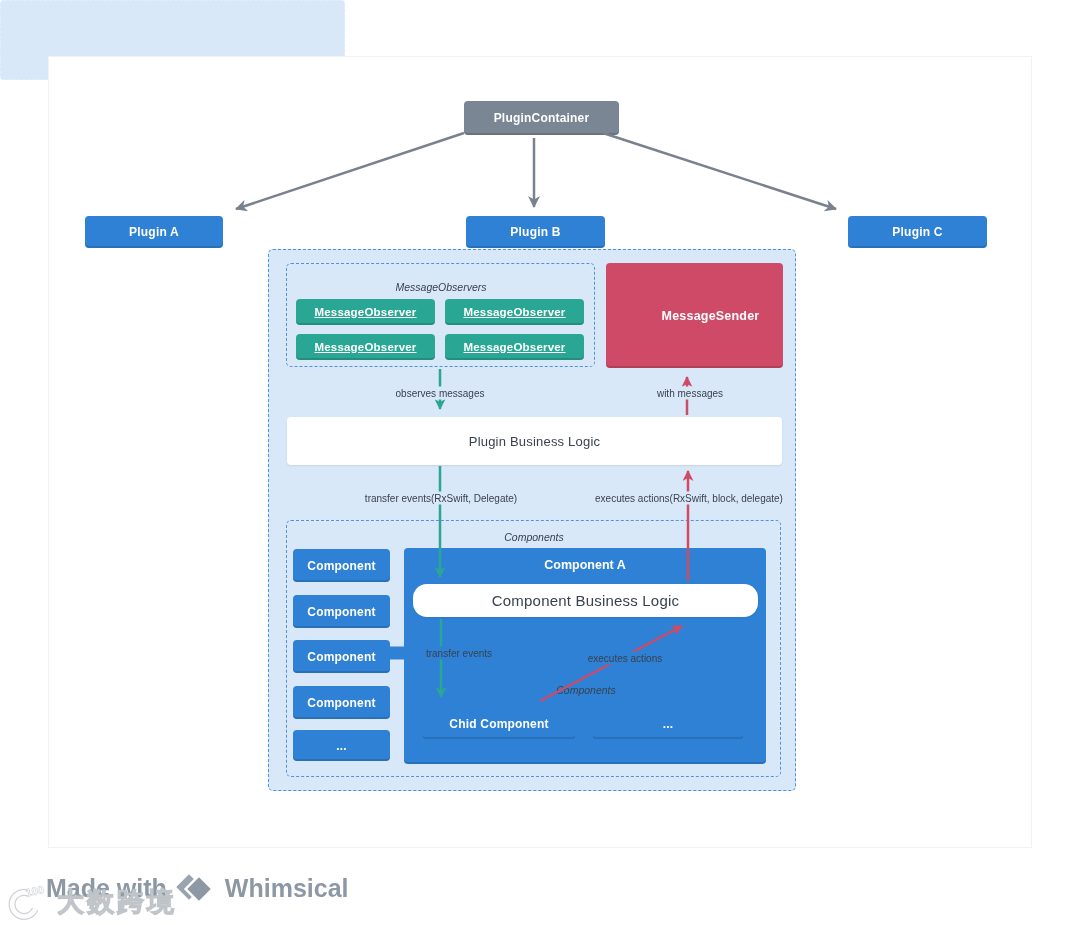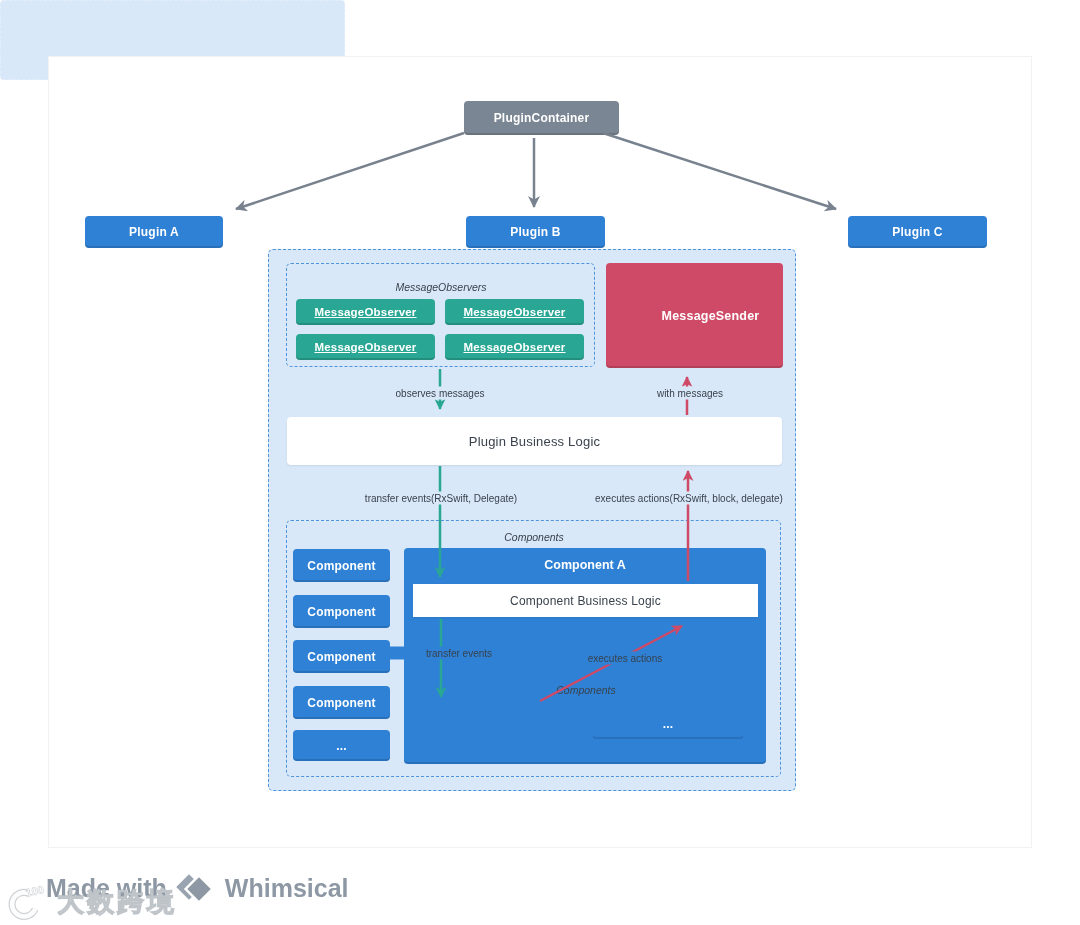--- a/index.html
+++ b/index.html
@@ -63,7 +63,7 @@
   .c5{left:293px;top:730px;width:97px;height:31px;}
   #component-a-title{position:absolute;left:404px;top:558px;width:362px;text-align:center;
        color:#fff;font-weight:700;font-size:12.5px;}
-  #component-bl{left:413px;top:584px;width:345px;height:33px;font-size:12px;border-radius:0;z-index:4;}
+  #component-bl{left:413px;top:584px;width:345px;height:33px;font-size:15px;border-radius:14px;z-index:4;}
   #chid-component{left:423px;top:708px;width:152px;height:31px;border-radius:3px;z-index:4;}
   #child-dots{left:593px;top:708px;width:150px;height:31px;border-radius:3px;z-index:4;}
 </style>

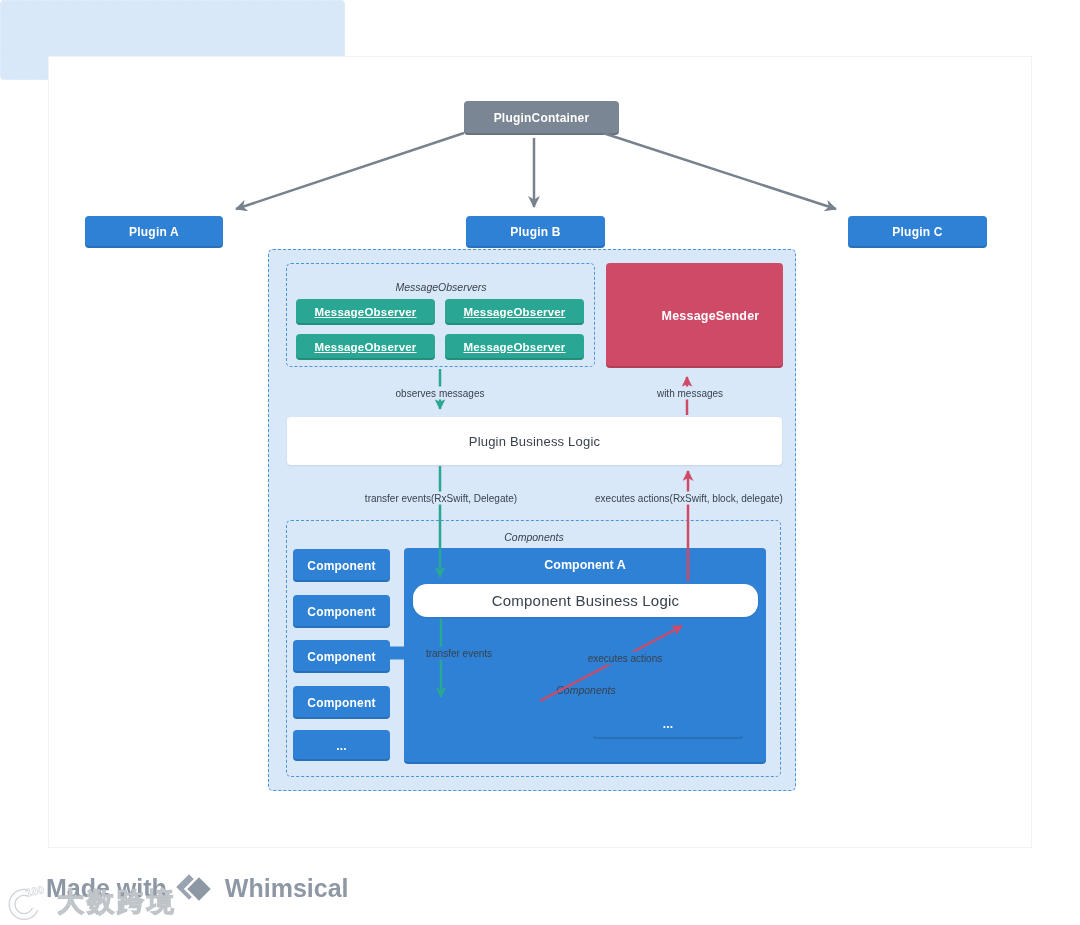--- a/index.html
+++ b/index.html
@@ -100,6 +100,7 @@
 
   <div id="children-panel"></div>
   <div class="group-title" style="left:586px;top:684px;">Components</div>
+  <div class="node blue" id="chid-component">Chid Component</div>
   <div class="node blue" id="child-dots">...</div>
 
   <div class="node gray" id="plugin-container">PluginContainer</div>

